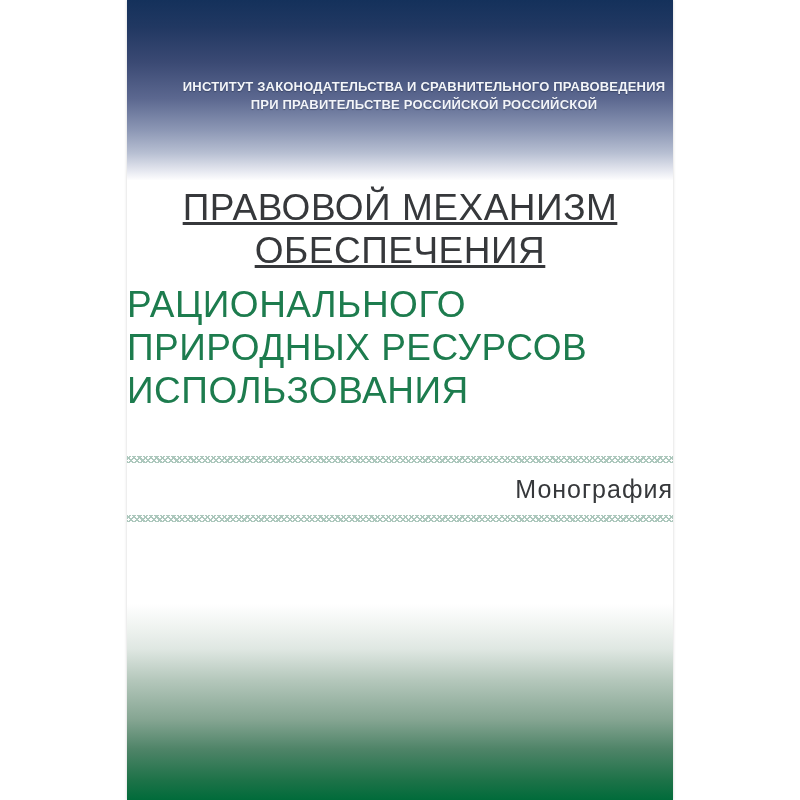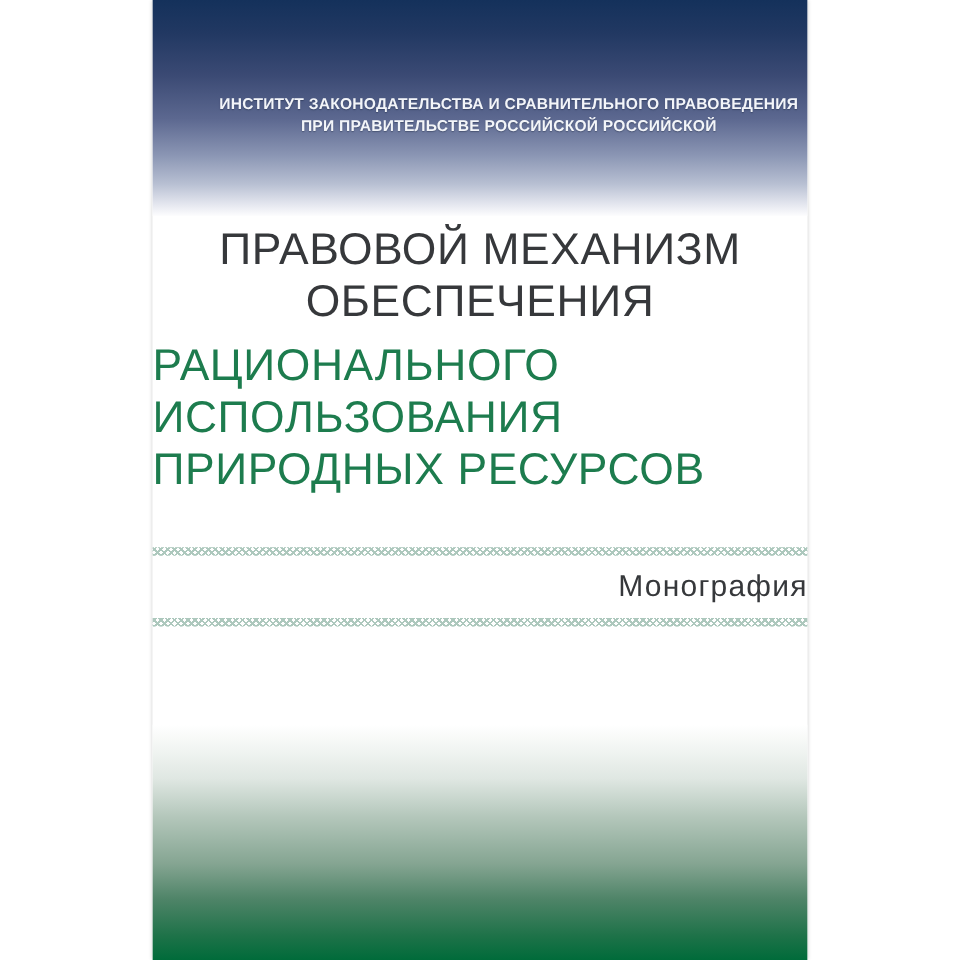--- a/index.html
+++ b/index.html
@@ -64,6 +64,7 @@
     font-weight: 500;
     line-height: 43px;
     letter-spacing: 0.5px;
+    text-decoration: underline;
   }
   .title-green {
     position: absolute;

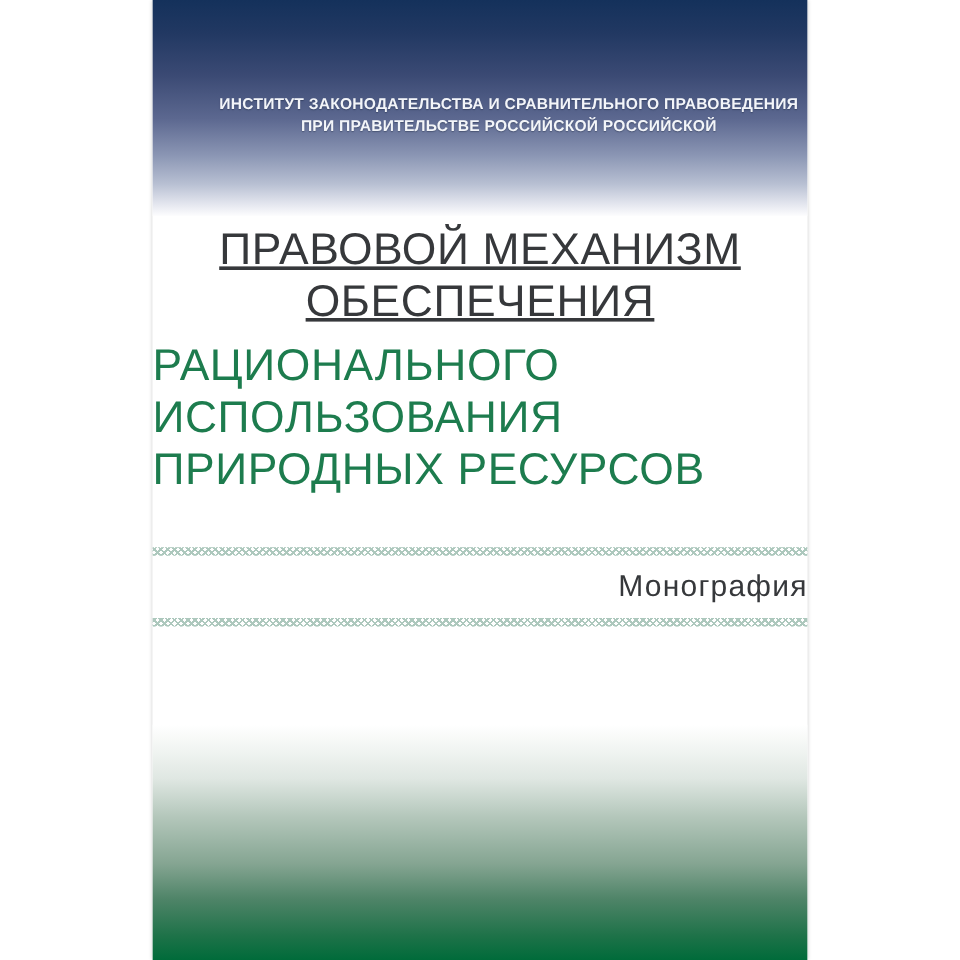--- a/index.html
+++ b/index.html
@@ -133,8 +133,8 @@
 
     <div class="title-green">
       <div>РАЦИОНАЛЬНОГО</div>
+      <div>ПРИРОДНЫХ РЕСУРСОВ</div>
       <div>ИСПОЛЬЗОВАНИЯ</div>
-      <div>ПРИРОДНЫХ РЕСУРСОВ</div>
     </div>
 
     <div class="divider divider-top"></div>

